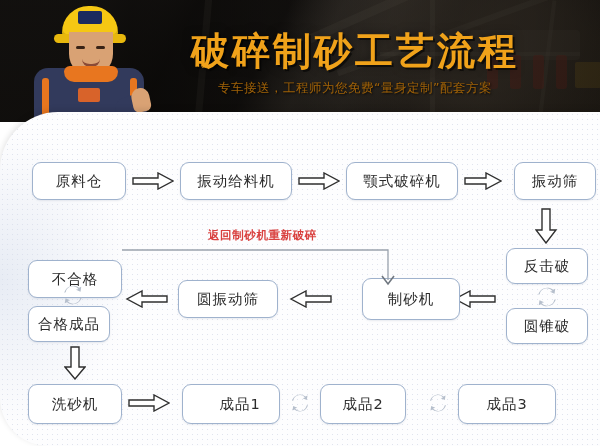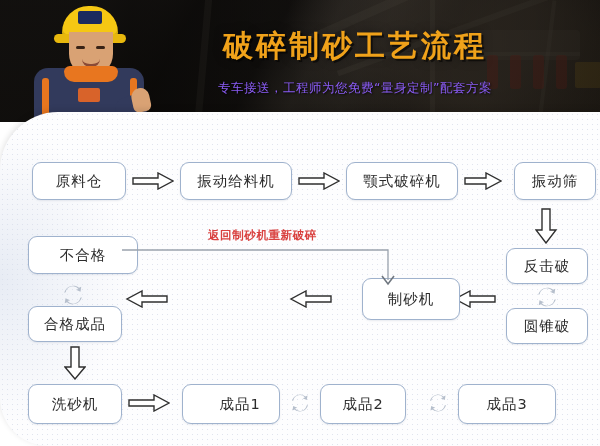--- a/index.html
+++ b/index.html
@@ -94,7 +94,7 @@
   .banner-title {
     position: absolute; left: 0; right: 0; top: 26px;
     text-align: center; padding-left: 110px;
-    font-size: 30px; font-weight: bold; letter-spacing: 3px;
+    font-size: 38px; font-weight: bold; letter-spacing: 3px;
     color: #f0a21a;
     text-shadow: 2px 2px 0 rgba(0,0,0,.55), 0 0 10px rgba(0,0,0,.5);
   }

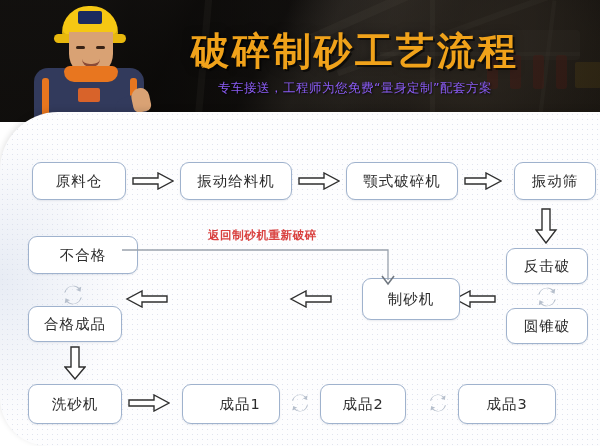--- a/index.html
+++ b/index.html
@@ -101,7 +101,7 @@
   .banner-sub {
     position: absolute; left: 0; right: 0; top: 80px;
     text-align: center; padding-left: 110px;
-    font-size: 12.5px; color: #8b5cf6; letter-spacing: .5px;
+    font-size: 12.5px; color: #a16207; letter-spacing: .5px;
     text-shadow: 1px 1px 2px rgba(0,0,0,.85);
   }
 

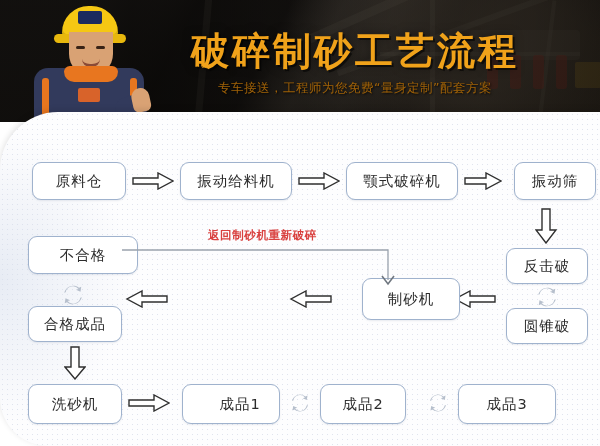--- a/index.html
+++ b/index.html
@@ -265,7 +265,7 @@
       </svg>
     </div>
 
-    <div class="node" style="left:28px; top:124px; width:110px; height:38px;">
+    <div class="node" style="left:28px; top:148px; width:94px; height:38px;">
       <span>不合格</span>
     </div>
 

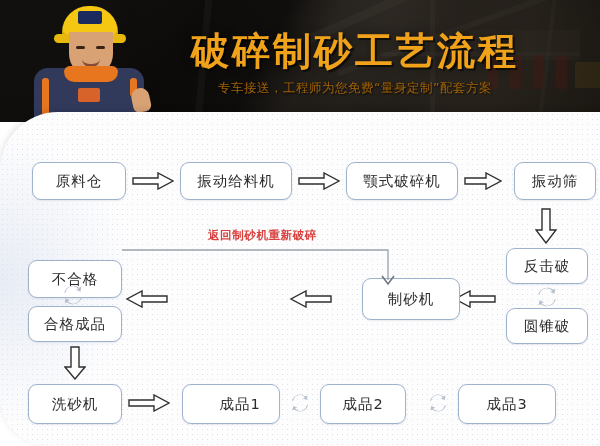--- a/index.html
+++ b/index.html
@@ -258,6 +258,9 @@
       </svg>
     </div>
 
+    <div class="node" style="left:178px; top:168px; width:100px; height:38px;">
+      <span>圆振动筛</span>
+    </div>
 
     <div class="arrow" style="left:124px; top:178px;">
       <svg width="44" height="18" viewBox="0 0 44 18">

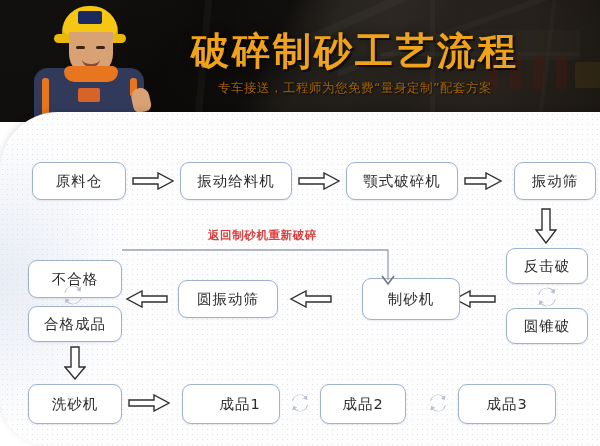--- a/index.html
+++ b/index.html
@@ -279,7 +279,7 @@
       </svg>
     </div>
 
-    <div class="node" style="left:28px; top:194px; width:94px; height:36px;">
+    <div class="node" style="left:28px; top:194px; width:82px; height:36px;">
       <span>合格成品</span>
     </div>
 

